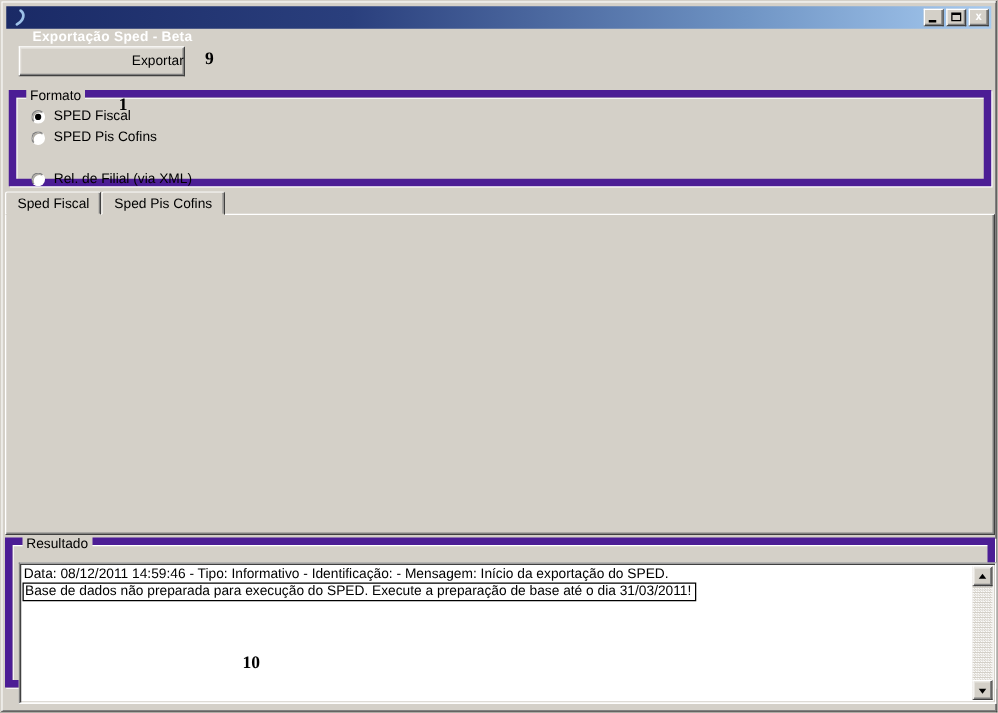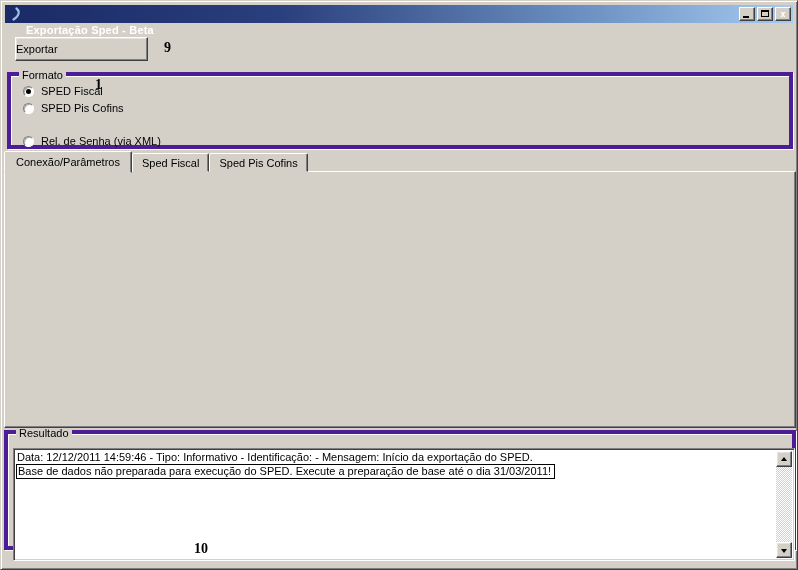--- a/index.html
+++ b/index.html
@@ -63,7 +63,7 @@
   
   .export-btn {
     position:absolute; left:14px; top:36px; width:133px; height:24px;
-    text-align:left; line-height:22px; cursor:default;
+    text-align:right; line-height:22px; cursor:default;
   }
 
   

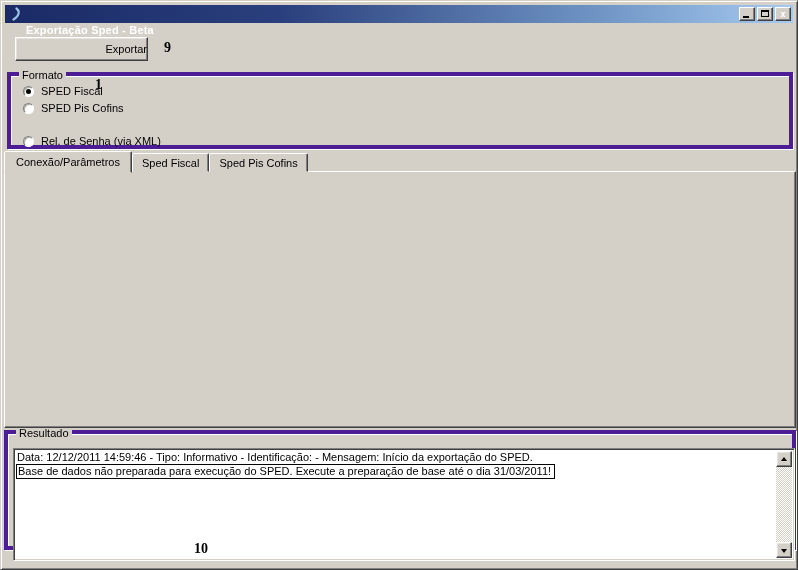--- a/index.html
+++ b/index.html
@@ -52,7 +52,7 @@
   }
   .groupbox {
     position:absolute;
-    border:4px solid #4c1d95;
+    border:6px solid #4c1d95;
     box-shadow: inset 1px 1px 0 #ffffff, 1px 1px 0 #ffffff;
   }
   .groupbox > .legend {

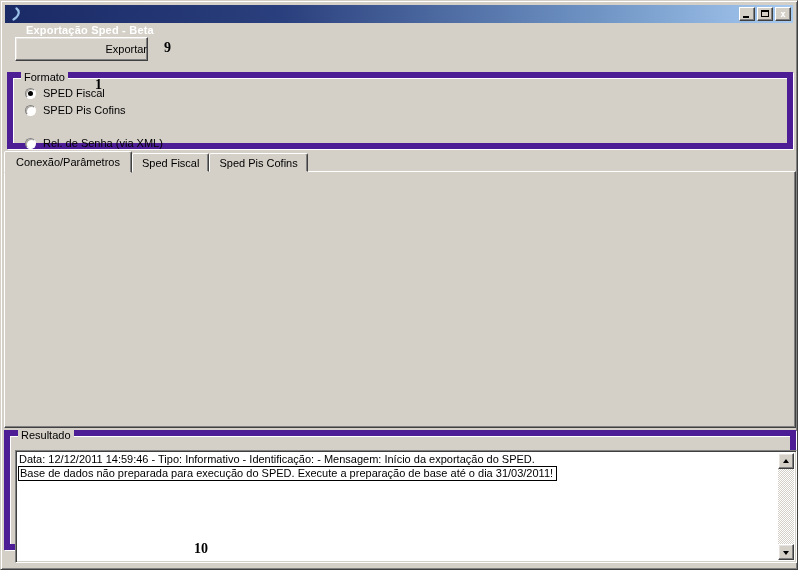--- a/index.html
+++ b/index.html
@@ -222,7 +222,7 @@
     </div>
     <div class="radio-row r3">
       <span class="radio-circle"></span>
-      <span>Rel. de Senha (via XML)</span>
+      <span>Rel. de Filial (via XML)</span>
     </div>
   </div>
 

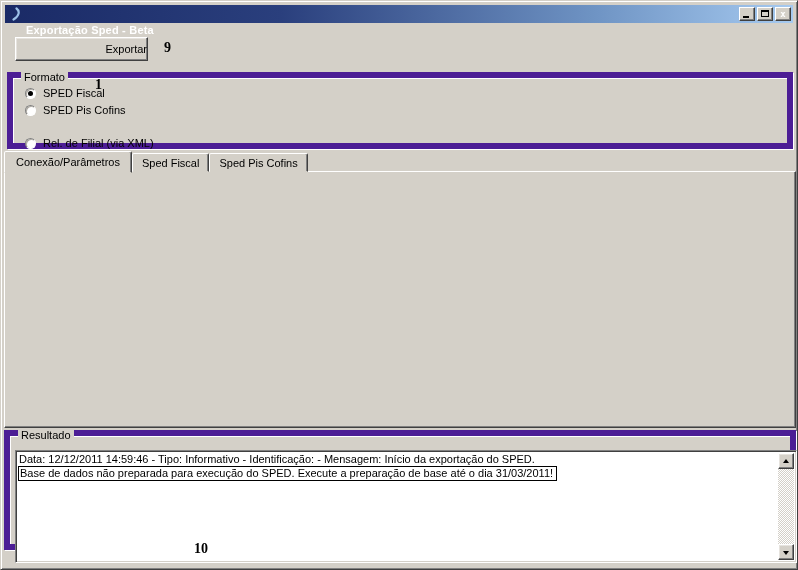--- a/index.html
+++ b/index.html
@@ -227,7 +227,6 @@
   </div>
 
   <div class="tabstrip">
-    <div class="tab active">Conexão/Parâmetros</div>
     <div class="tab">Sped Fiscal</div>
     <div class="tab">Sped Pis Cofins</div>
   </div>

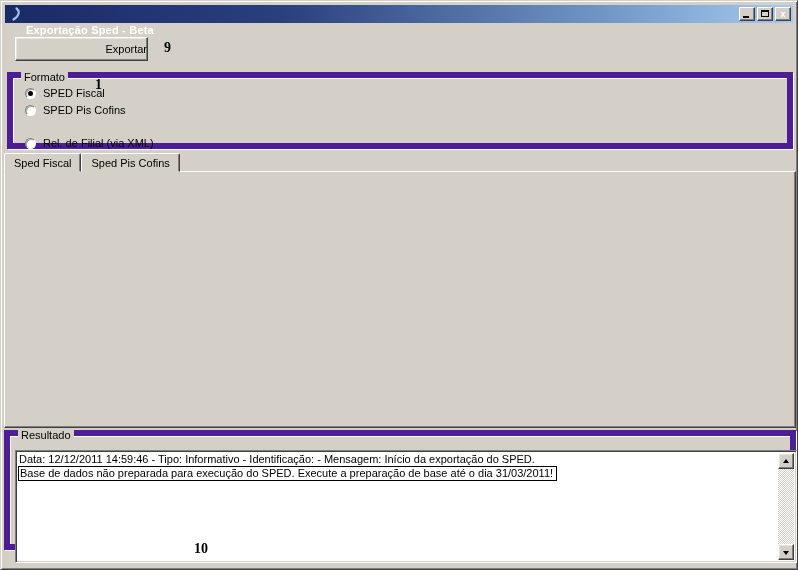--- a/index.html
+++ b/index.html
@@ -271,7 +271,7 @@
     <span class="legend">Resultado</span>
     <div class="result-list">
       <div class="result-lines">
-        <div class="result-line">Data: 12/12/2011 14:59:46 - Tipo: Informativo - Identificação:  - Mensagem: Início da exportação do SPED.</div>
+        <div class="result-line">Data: 08/12/2011 14:59:46 - Tipo: Informativo - Identificação:  - Mensagem: Início da exportação do SPED.</div>
         <div class="result-line boxed">Base de dados não preparada para execução do SPED. Execute a preparação de base até o dia 31/03/2011!</div>
       </div>
       <div class="v-scrollbar">

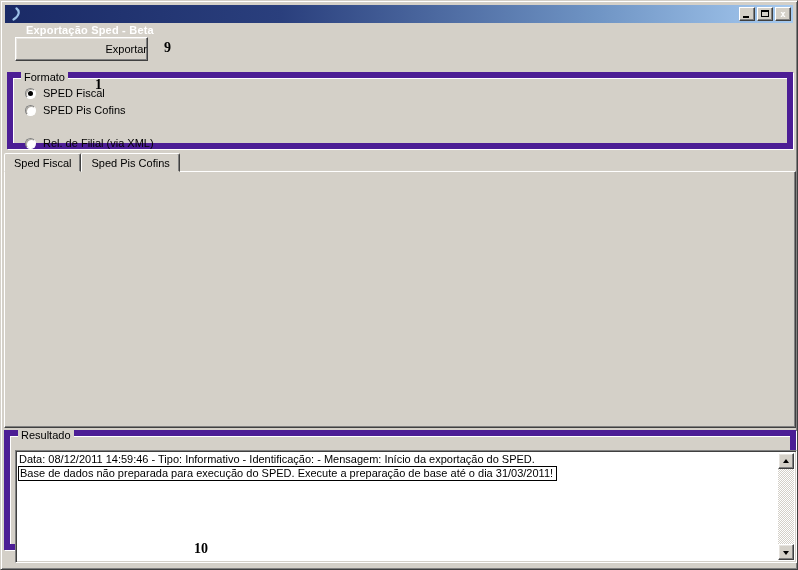--- a/index.html
+++ b/index.html
@@ -82,7 +82,7 @@
   .ann7 { left:508px; top:286px; }
   .ann8 { left:678px; top:360px; }
   .ann9 { left:163px; top:39px; }
-  .ann10{ left:193px; top:540px; }
+  .ann10{ left:193px; top:522px; }
 
   
   .formato-group { left:6px; top:71px; width:786px; height:77px; }

